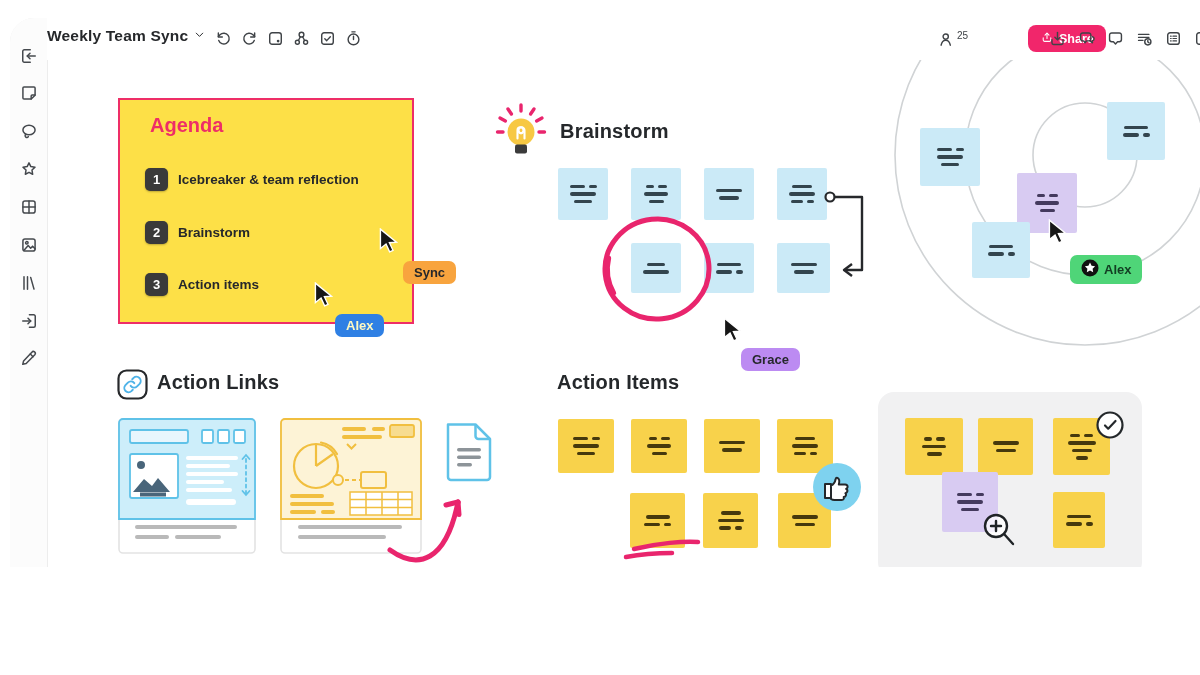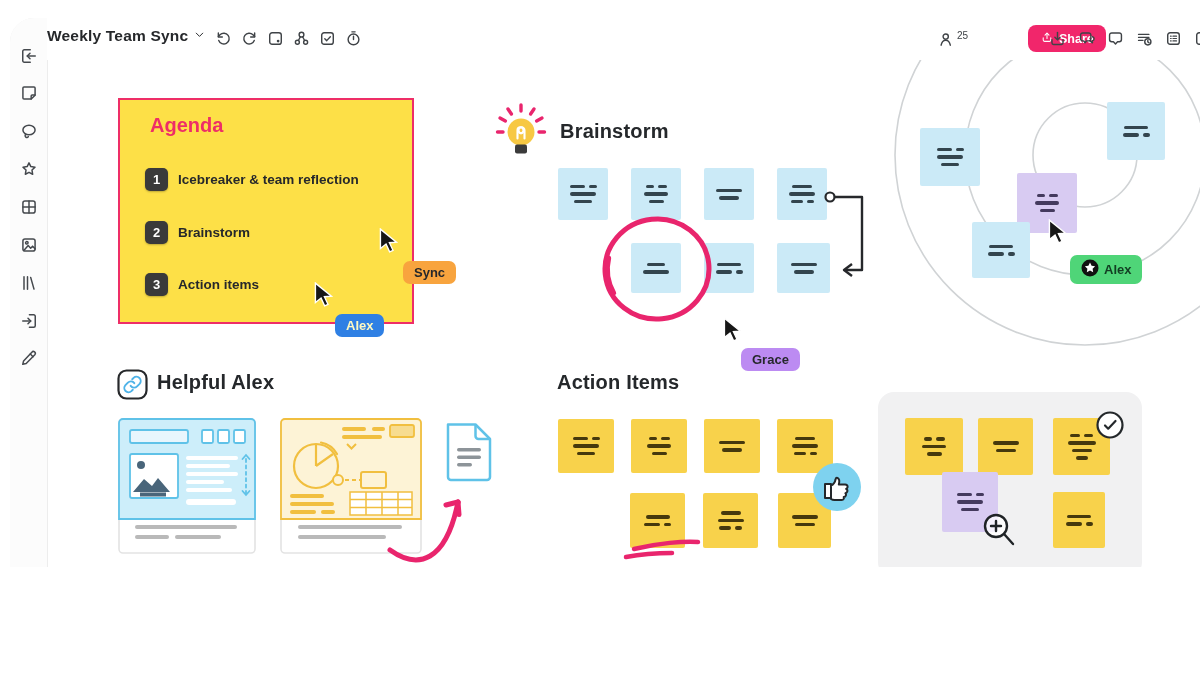--- a/index.html
+++ b/index.html
@@ -284,7 +284,7 @@
       </g>
     </svg>
   </svg>
-  <div class="h" style="left:157px;top:371px">Helpful Alex</div>
+  <div class="h" style="left:157px;top:371px">Action Links</div>
 
   <svg class="gfx" style="left:118px;top:418px" width="138" height="136" viewBox="0 0 138 136">
     <rect x="1" y="1" width="136" height="134" rx="4" fill="#fff" stroke="#e3e3e3" stroke-width="1.6"></rect>

